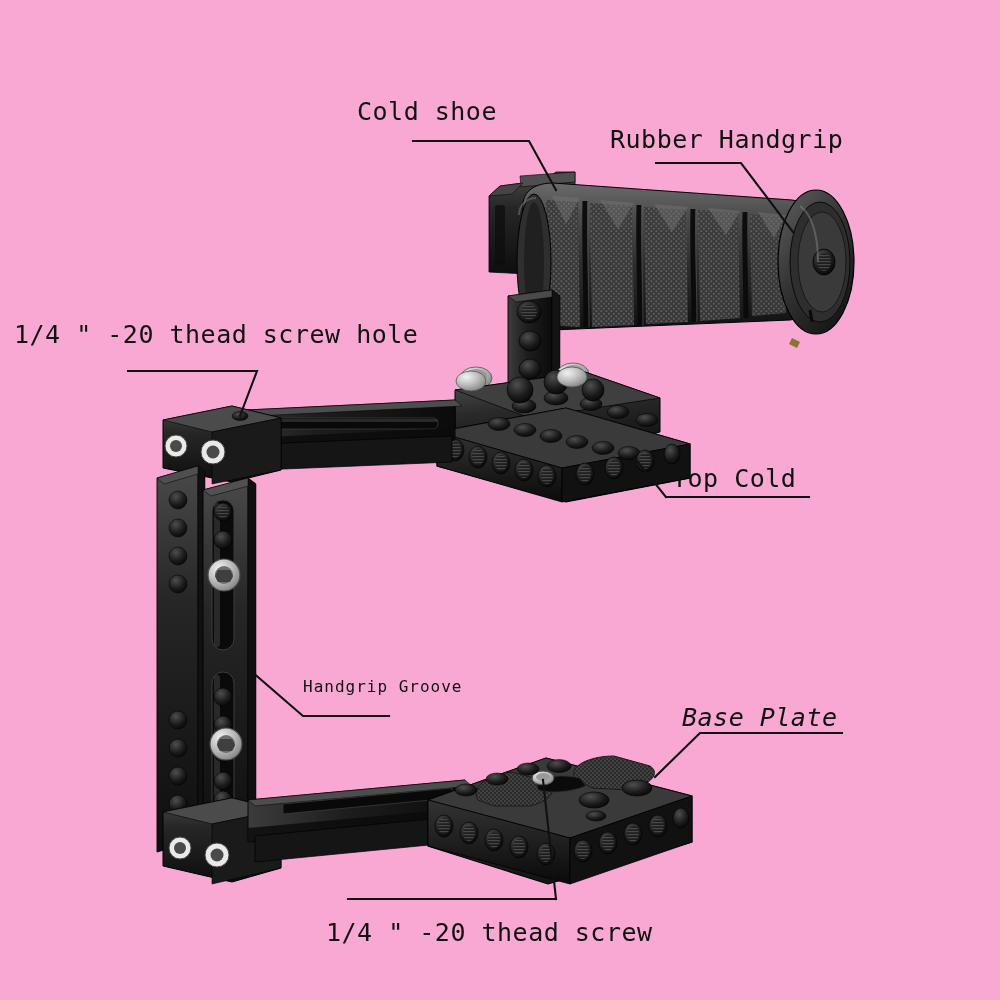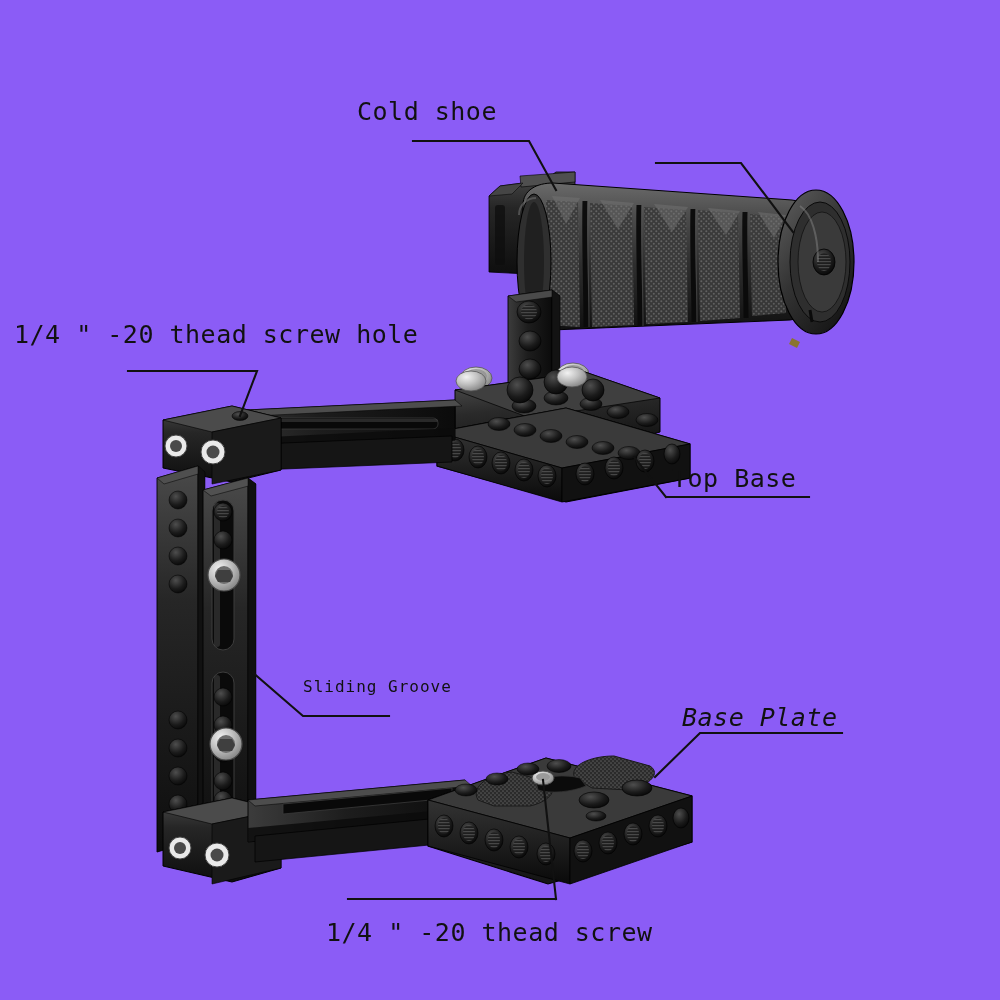--- a/index.html
+++ b/index.html
@@ -11,7 +11,7 @@
     overflow:hidden;
     position:relative;
   }
-  #stage{position:absolute;left:0;top:0;width:1000px;height:1000px;background:#8b5cf6;}
+  #stage{position:absolute;left:0;top:0;width:1000px;height:1000px;background:#f9a8d4;}
   #art{position:absolute;left:0;top:0;width:1000px;height:1000px;}
   .lbl{
     position:absolute;

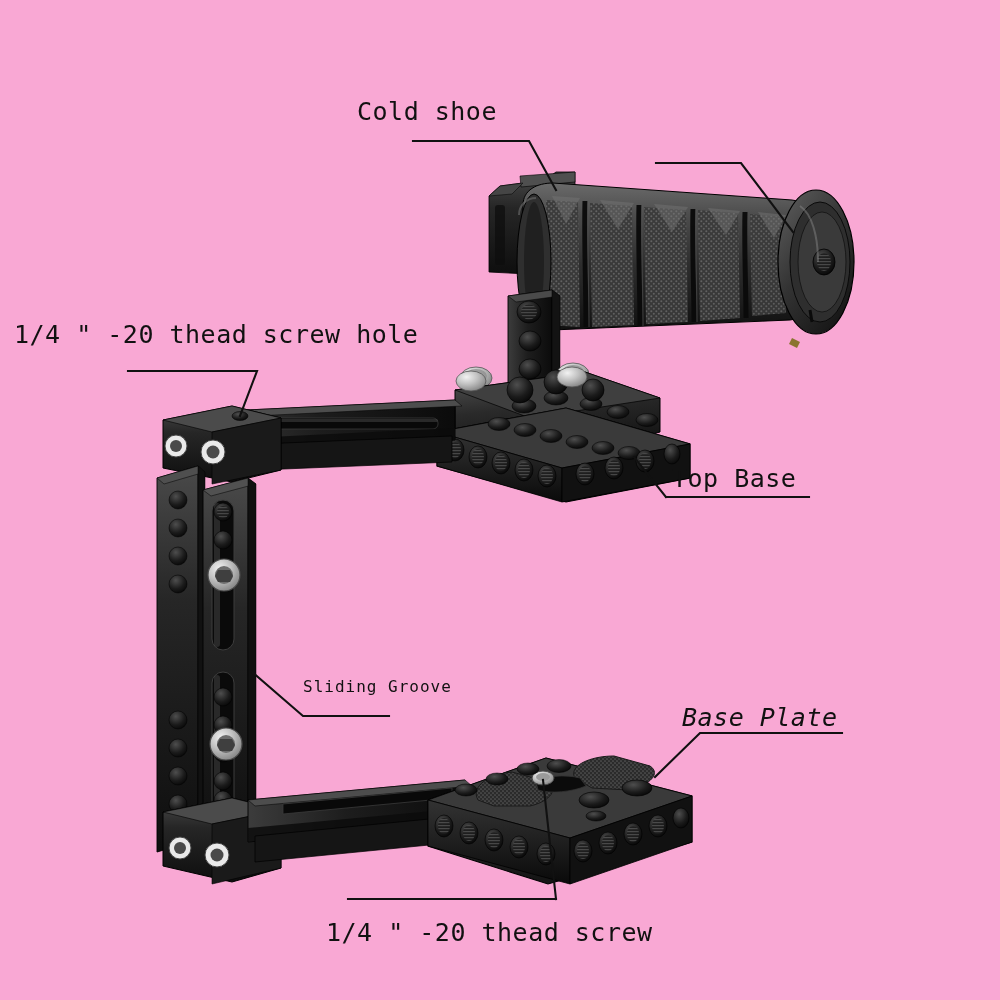--- a/index.html
+++ b/index.html
@@ -388,6 +388,7 @@
 
   <div class="lbl lbl-lg" style="left:357px; top:99px;">Cold shoe</div>
 
+  <div class="lbl lbl-lg" style="left:610px; top:127px;">Rubber Handgrip</div>
 
   <div class="lbl lbl-lg" style="left:14px; top:322px;">1/4 " -20 thead screw hole</div>
 

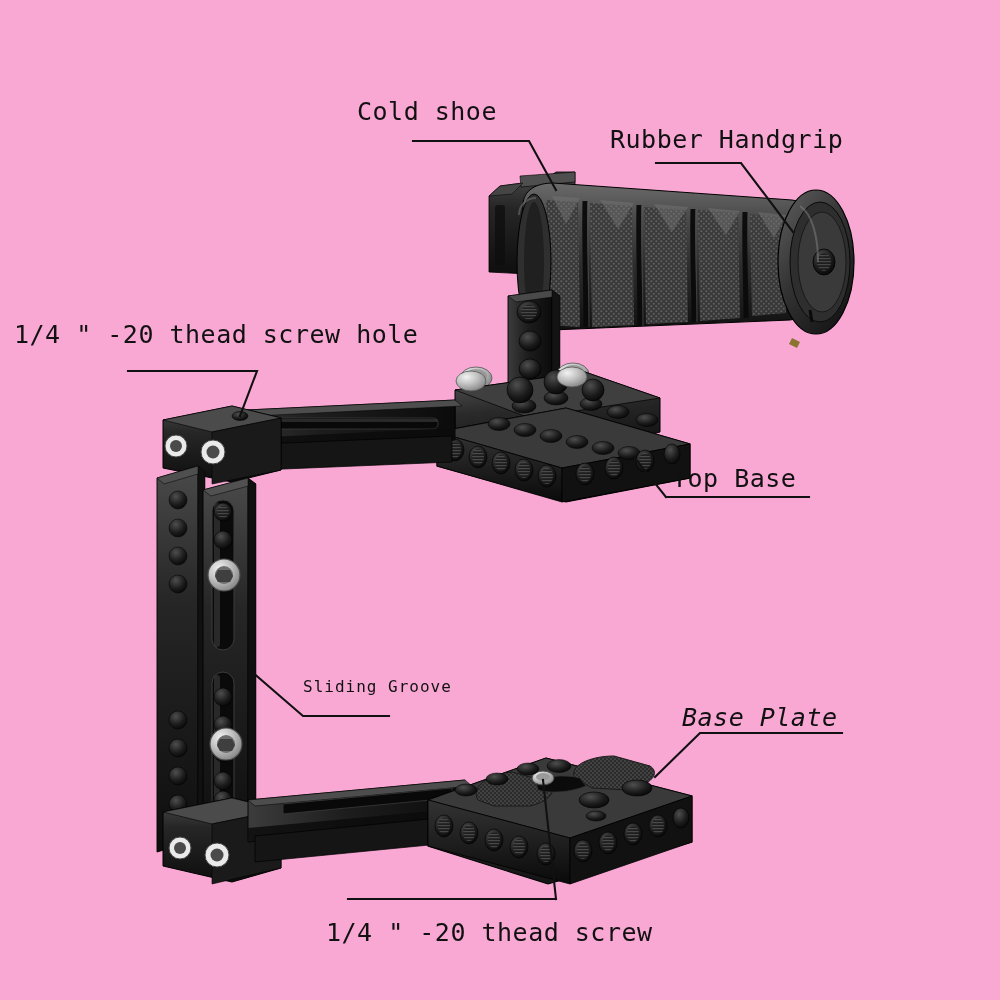--- a/index.html
+++ b/index.html
@@ -392,7 +392,7 @@
 
   <div class="lbl lbl-lg" style="left:14px; top:322px;">1/4 " -20 thead screw hole</div>
 
-  <div class="lbl lbl-lg" style="left:672px; top:466px;">Top Base</div>
+  <div class="lbl lbl-lg" style="left:672px; top:466px;">Top Cold</div>
 
   <div class="lbl lbl-sm" style="left:303px; top:679px;">Sliding Groove</div>
 

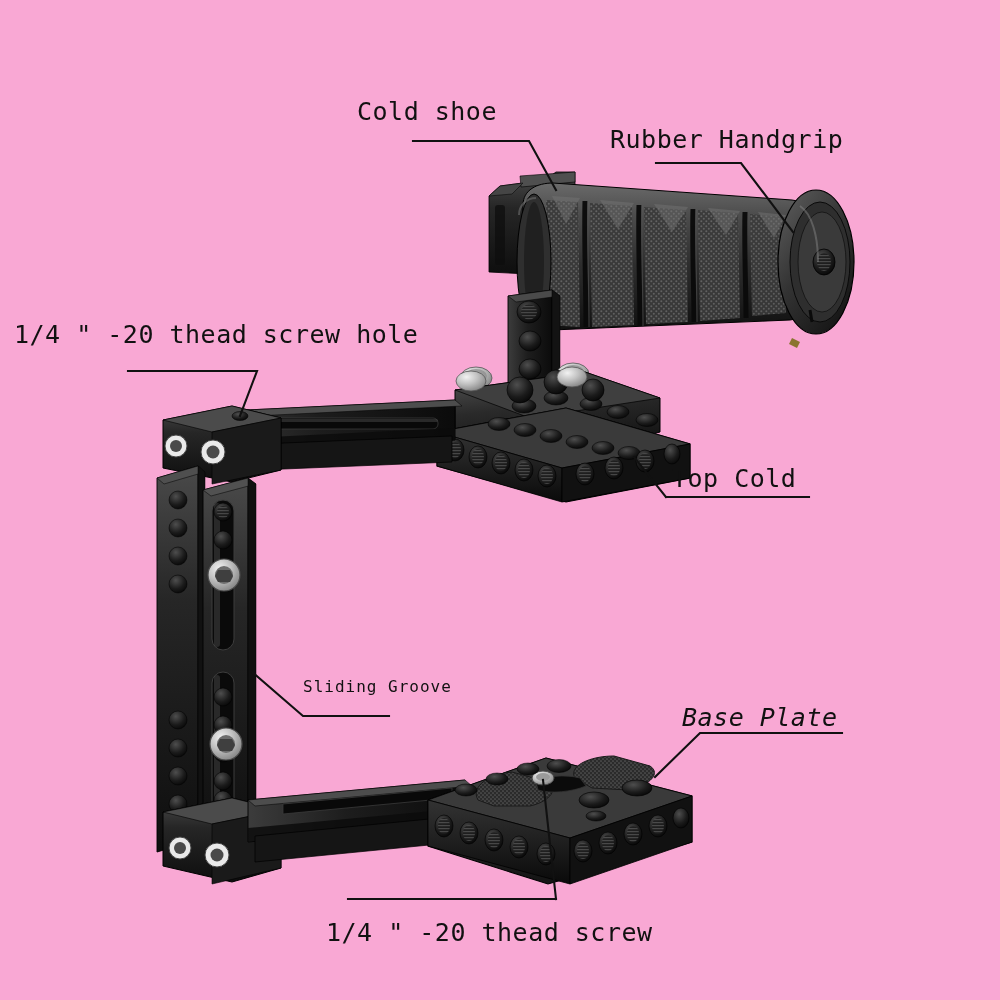--- a/index.html
+++ b/index.html
@@ -394,7 +394,7 @@
 
   <div class="lbl lbl-lg" style="left:672px; top:466px;">Top Cold</div>
 
-  <div class="lbl lbl-sm" style="left:303px; top:679px;">Sliding Groove</div>
+  <div class="lbl lbl-sm" style="left:303px; top:679px;">Handgrip Groove</div>
 
   <div class="lbl lbl-lg" style="left:682px; top:705px;font-style:italic;">Base Plate</div>
 

